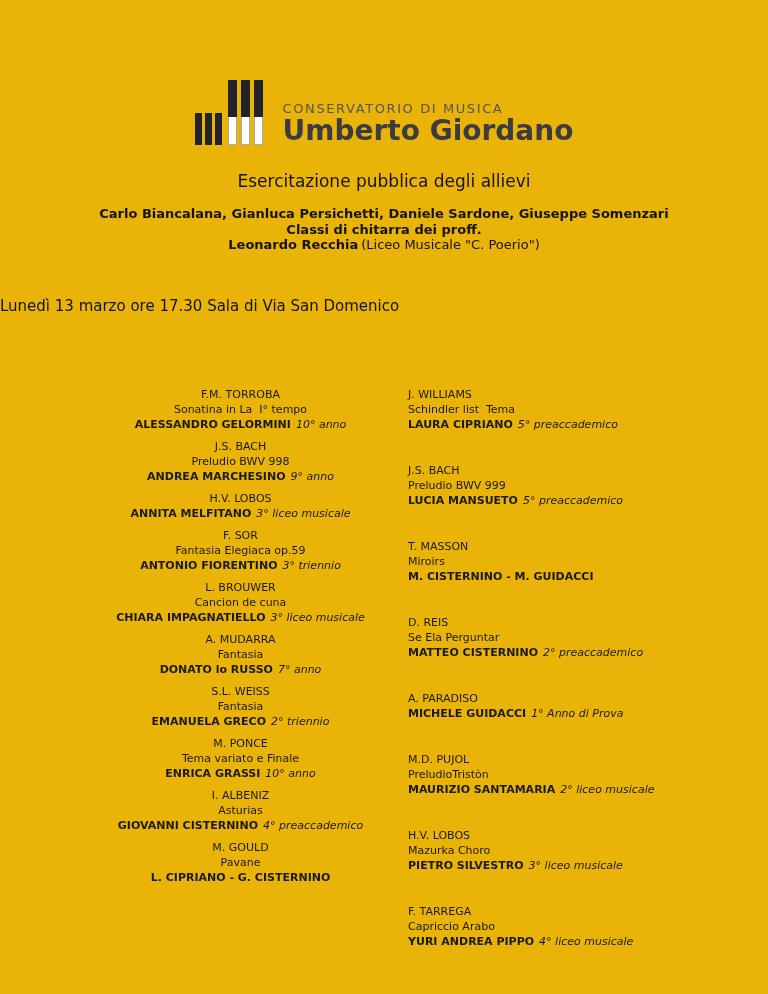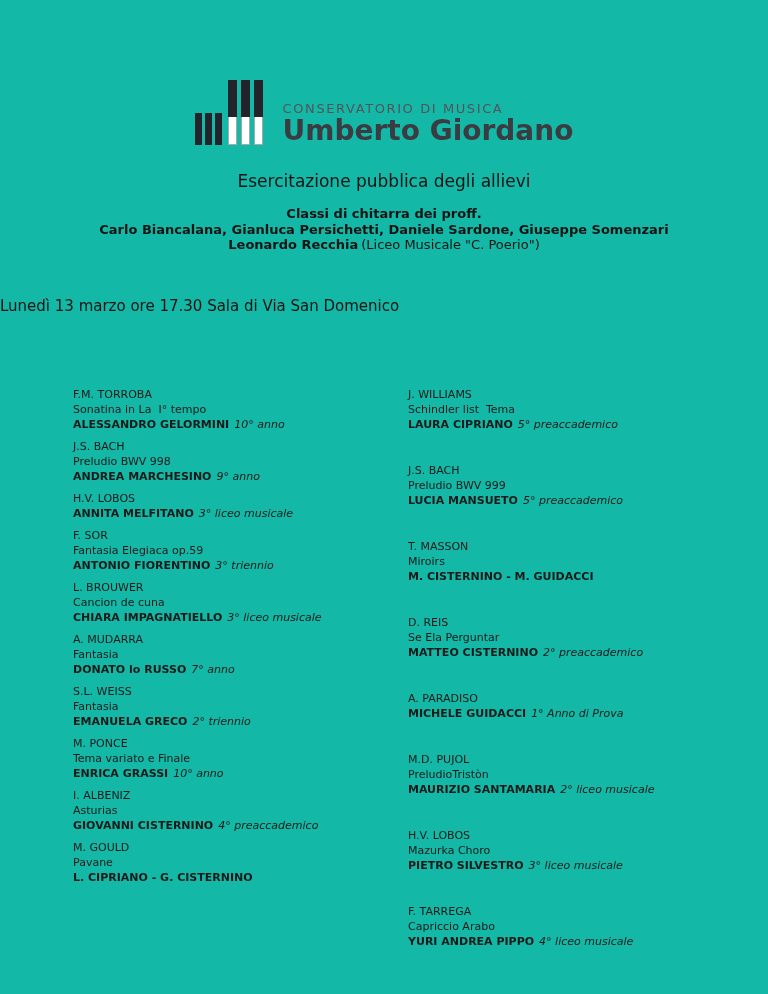--- a/index.html
+++ b/index.html
@@ -10,7 +10,7 @@
     color: #1a1a1a;
     overflow: hidden;
   }
-  .page { width: 768px; height: 994px; background: #14b8a6; position: relative; }
+  .page { width: 768px; height: 994px; background: #eab308; position: relative; }
 
   
   .letterhead {

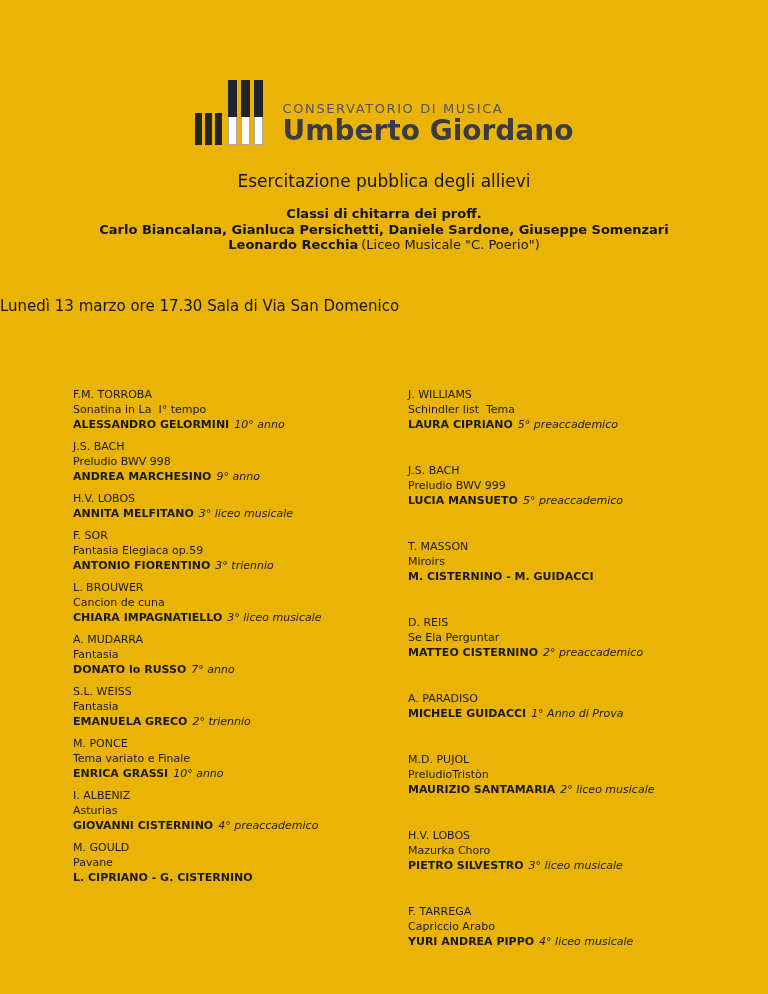--- a/index.html
+++ b/index.html
@@ -110,8 +110,8 @@
   <h1 class="doc-title">Esercitazione pubblica degli allievi</h1>
 
   <div class="subtitle">
+    <div class="sub-line">Carlo Biancalana, Gianluca Persichetti, Daniele Sardone, Giuseppe Somenzari</div>
     <div class="sub-line">Classi di chitarra dei proff.</div>
-    <div class="sub-line">Carlo Biancalana, Gianluca Persichetti, Daniele Sardone, Giuseppe Somenzari</div>
     <div class="sub-line">
       <span>Leonardo Recchia</span><span class="reg">(Liceo Musicale "C. Poerio")</span>
     </div>

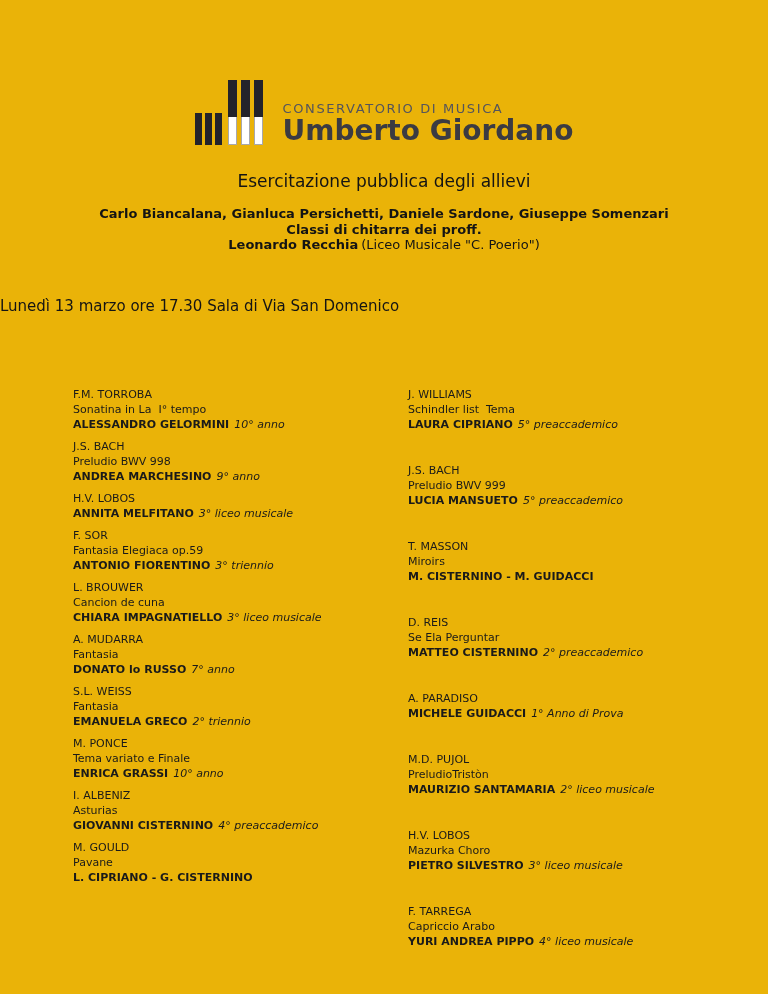--- a/index.html
+++ b/index.html
@@ -65,7 +65,7 @@
     padding-left: 73px;
   }
   .col { display: flex; flex-direction: column; }
-  .col-left { width: 335px; }
+  .col-left { width: 335px; text-align: center; }
   .col-right { width: 360px; gap: 24px; }
   .entry { margin-bottom: 7px; line-height: 15px; font-size: 11px; }
   .entry .piece { white-space: pre-wrap; }

